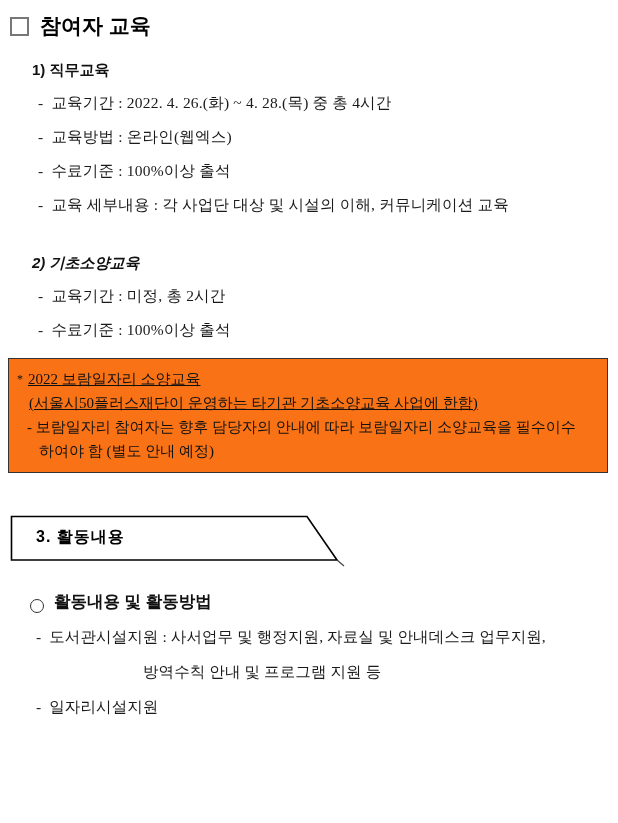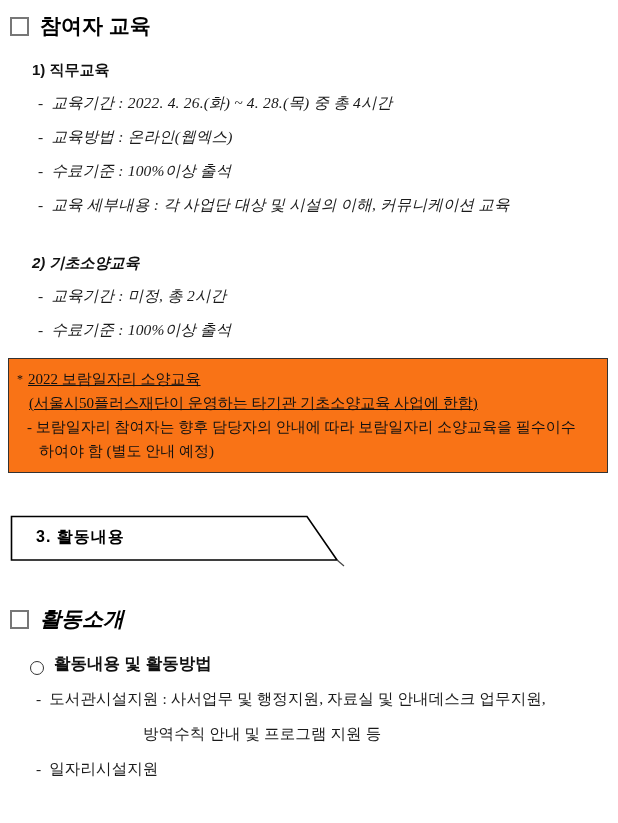--- a/index.html
+++ b/index.html
@@ -45,7 +45,7 @@
   
   .item{
     font-size:15.5px;white-space:nowrap;color:#1a1a1a;
-    margin:13px 0 0 30px;letter-spacing:0.2px;font-style:italic;
+    margin:13px 0 0 30px;letter-spacing:0.2px;
   }
   .item .dash{margin-right:8px;}
   .gap-before{margin-top:38px;font-style:italic;}

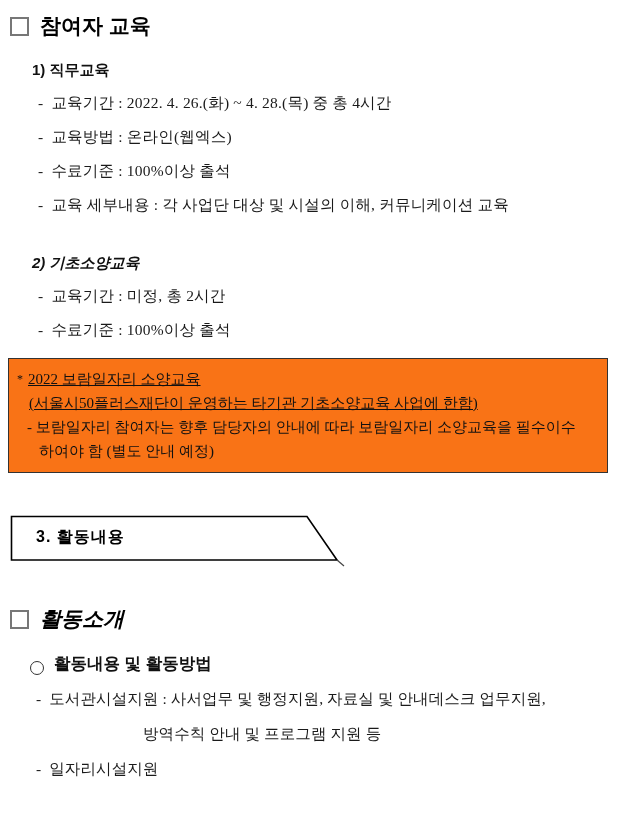--- a/index.html
+++ b/index.html
@@ -142,10 +142,6 @@
       <div class="banner-label">3. 활동내용</div>
     </div>
 
-    <div class="h1 h1-italic" style="margin-top:34px;">
-      <span class="square-icon"></span>
-      <span class="h1-label">활동소개</span>
-    </div>
 
     <div class="h3">
       <span class="circle-icon"></span>

